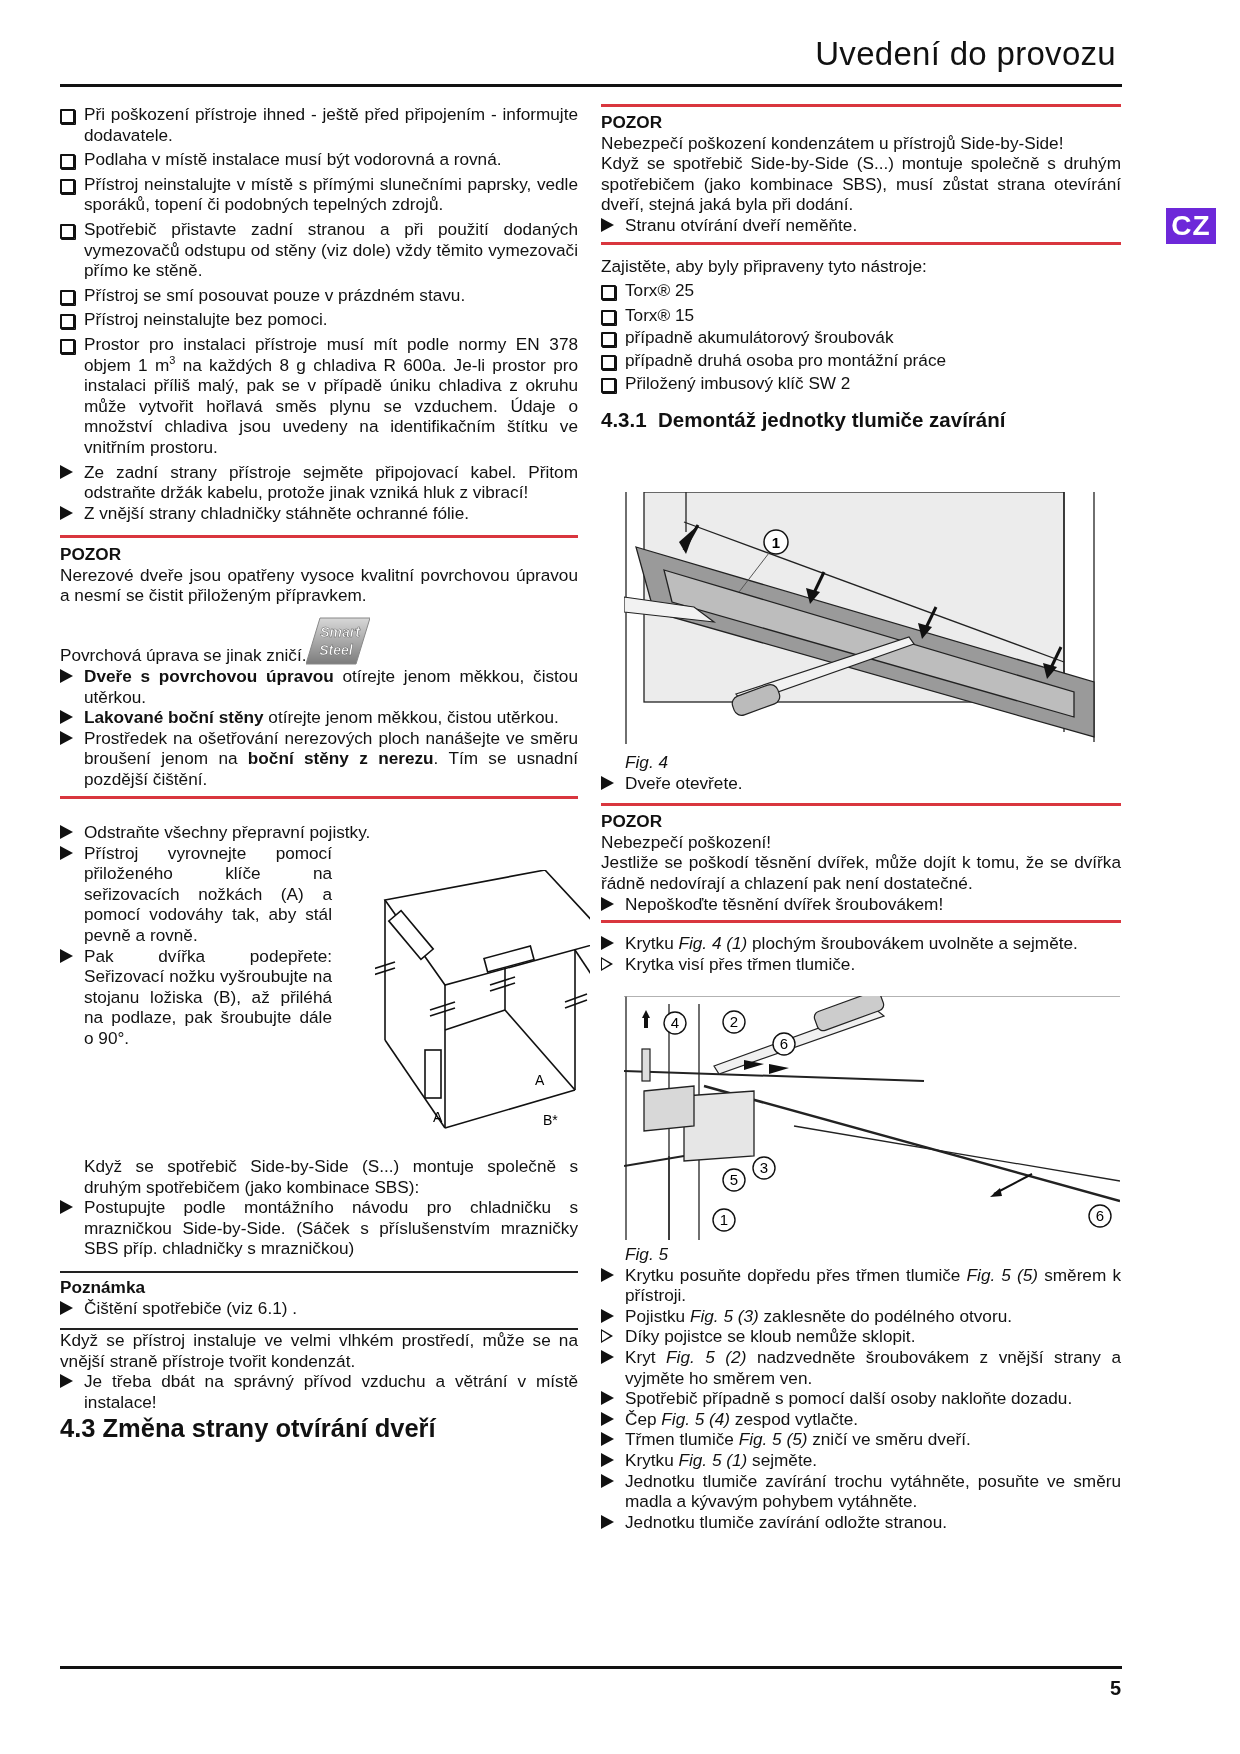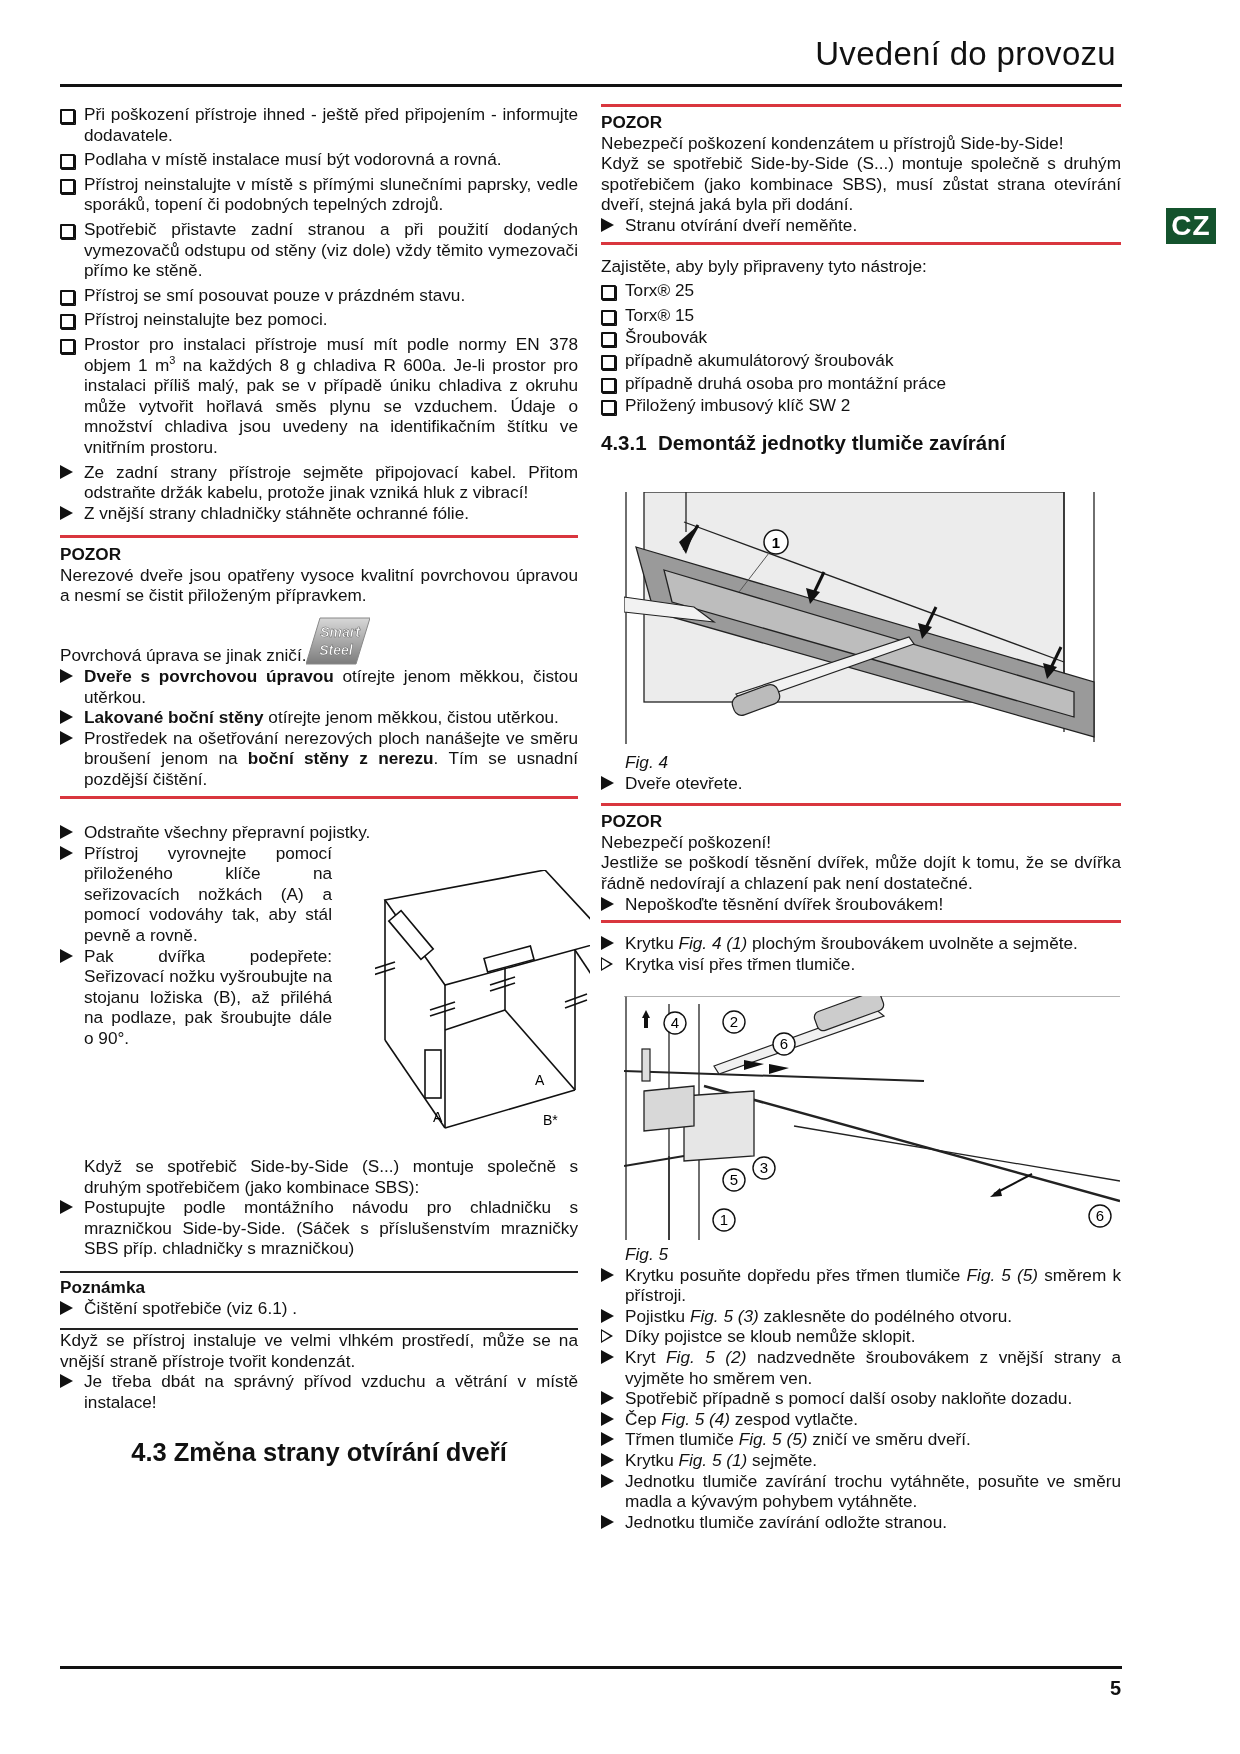--- a/index.html
+++ b/index.html
@@ -10,7 +10,7 @@
   .rule-top { position: absolute; left: 60px; width: 1062px; top: 84px; height: 3px; background: #111; }
   .rule-bottom { position: absolute; left: 60px; width: 1062px; top: 1666px; height: 3px; background: #111; }
   .page-num { position: absolute; right: 119px; top: 1678px; font-size: 20px; font-weight: bold; }
-  .lang-tab { position: absolute; left: 1166px; top: 208px; width: 50px; height: 36px; background: #14532d; color: #fff;
+  .lang-tab { position: absolute; left: 1166px; top: 208px; width: 50px; height: 36px; background: #6d28d9; color: #fff;
               font-weight: bold; font-size: 28px; line-height: 36px; text-align: center; letter-spacing: 1px; }
 
   .col { position: absolute; }

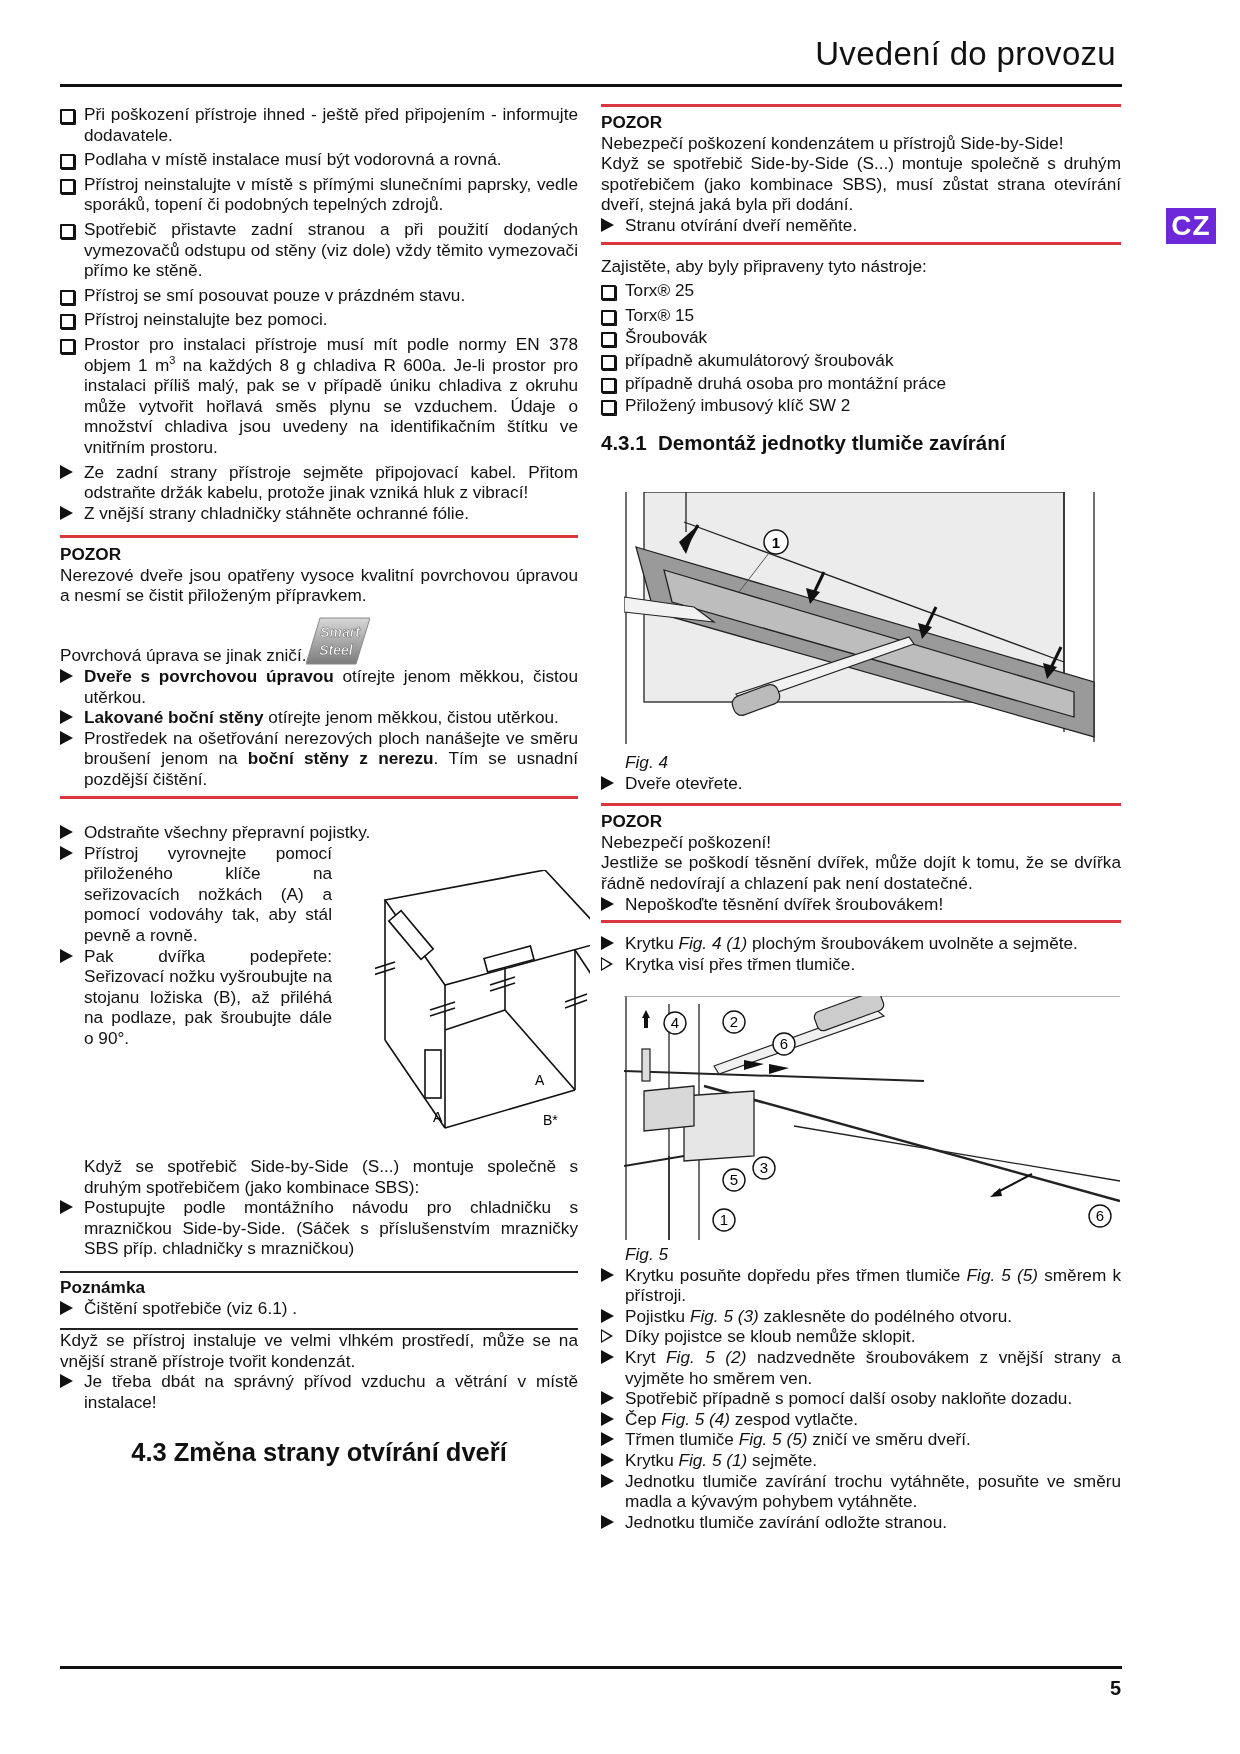--- a/index.html
+++ b/index.html
@@ -163,7 +163,6 @@
   <div id="tools-list" style="margin-top:4px;">
       <div class="item" style="margin-bottom: 4px;"><span class="mk"><span class="cb"></span></span><span>Torx® 25</span></div>
       <div class="item" style="margin-bottom: 2px;"><span class="mk"><span class="cb"></span></span><span>Torx® 15</span></div>
-      <div class="item" style="margin-bottom: 2px;"><span class="mk"><span class="cb"></span></span><span>Šroubovák</span></div>
       <div class="item" style="margin-bottom: 2px;"><span class="mk"><span class="cb"></span></span><span>případně akumulátorový šroubovák</span></div>
       <div class="item" style="margin-bottom: 2px;"><span class="mk"><span class="cb"></span></span><span>případně druhá osoba pro montážní práce</span></div>
       <div class="item" style="margin-bottom: 2px;"><span class="mk"><span class="cb"></span></span><span>Přiložený imbusový klíč SW 2</span></div>

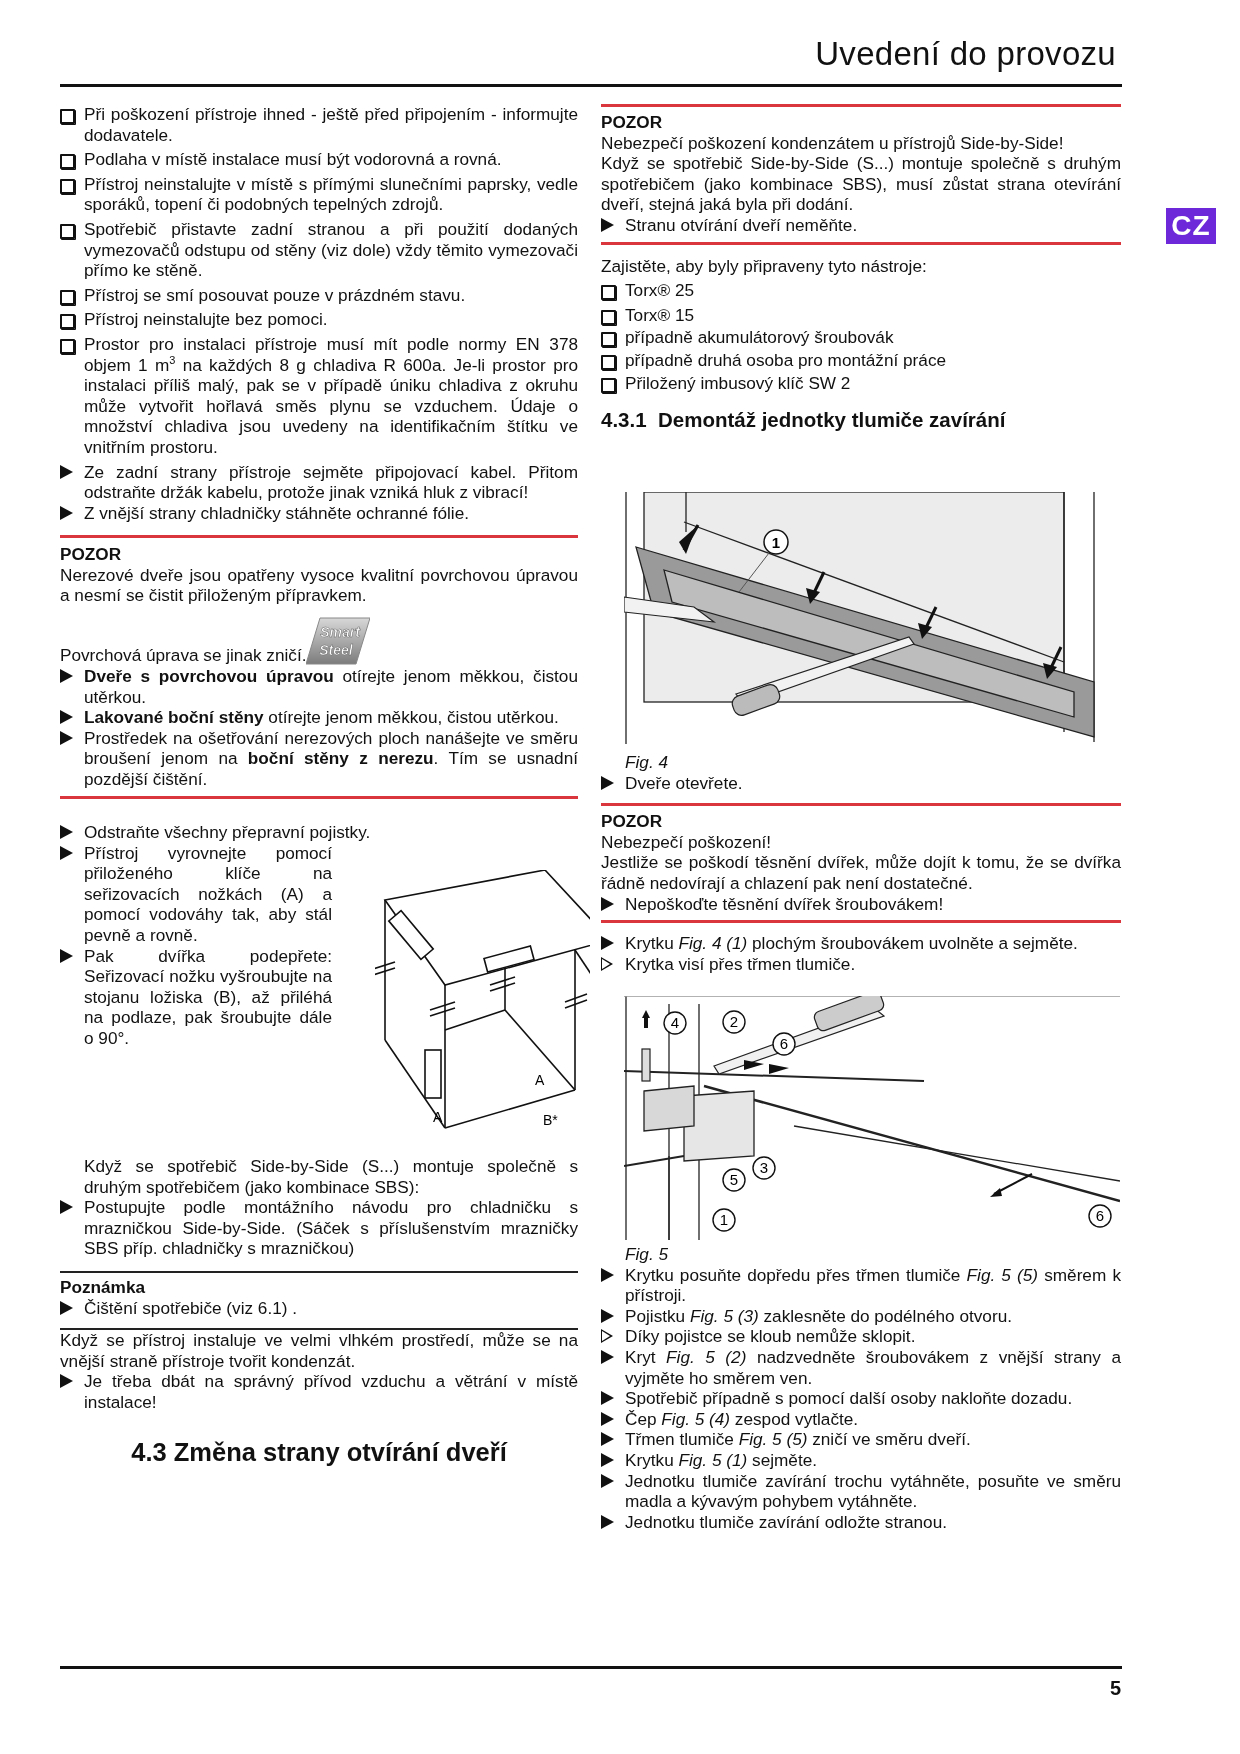--- a/index.html
+++ b/index.html
@@ -147,7 +147,7 @@
   <div class="dark-rule" style="margin-top:10px;"></div>
   <p class="p" style="margin-top:0;">Když se přístroj instaluje ve velmi vlhkém prostředí, může se na vnější straně přístroje tvořit kondenzát.</p>
   <div class="item"><span class="mk"><span class="tri"></span></span><span>Je třeba dbát na správný přívod vzduchu a větrání v místě instalace!</span></div>
-  <h2 class="h2" style="margin-top:24px;text-align:center;"><span>4.3</span>&nbsp;<span>Změna strany otvírání dveří</span></h2>
+  <h2 class="h2" style=""><span>4.3</span>&nbsp;<span>Změna strany otvírání dveří</span></h2>
 </div>
 
 <div class="col col-right" style="top:104px;">

